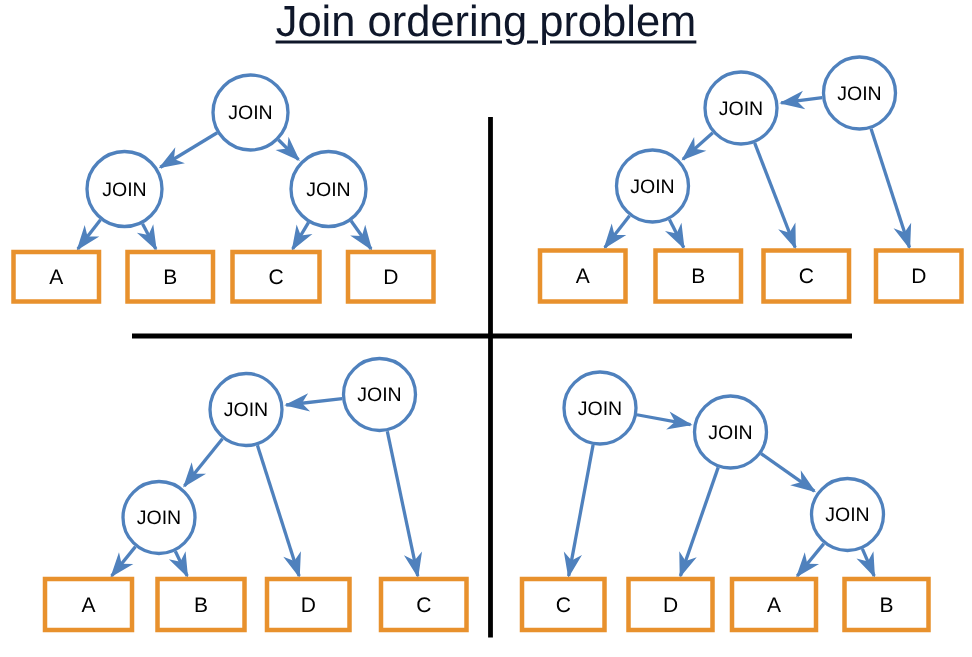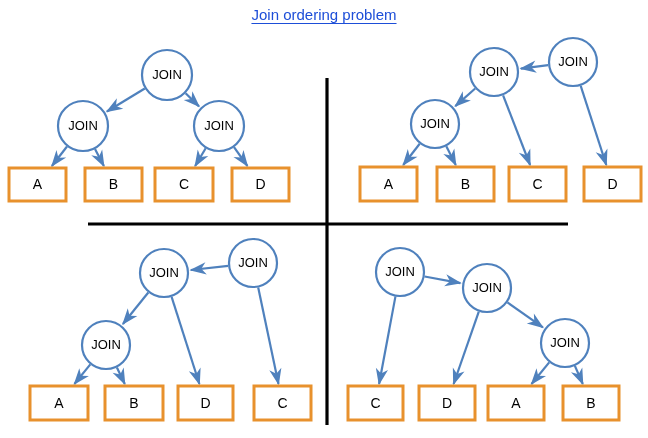--- a/index.html
+++ b/index.html
@@ -25,9 +25,9 @@
     top: 1px;
     width: 648px;
     text-align: center;
-    font-size: 15px;
+    font-size: 29px;
     line-height: 28px;
-    color: #1d4ed8;
+    color: #0f172a;
     text-decoration: underline;
     text-underline-offset: 3px;
     letter-spacing: 0px;

